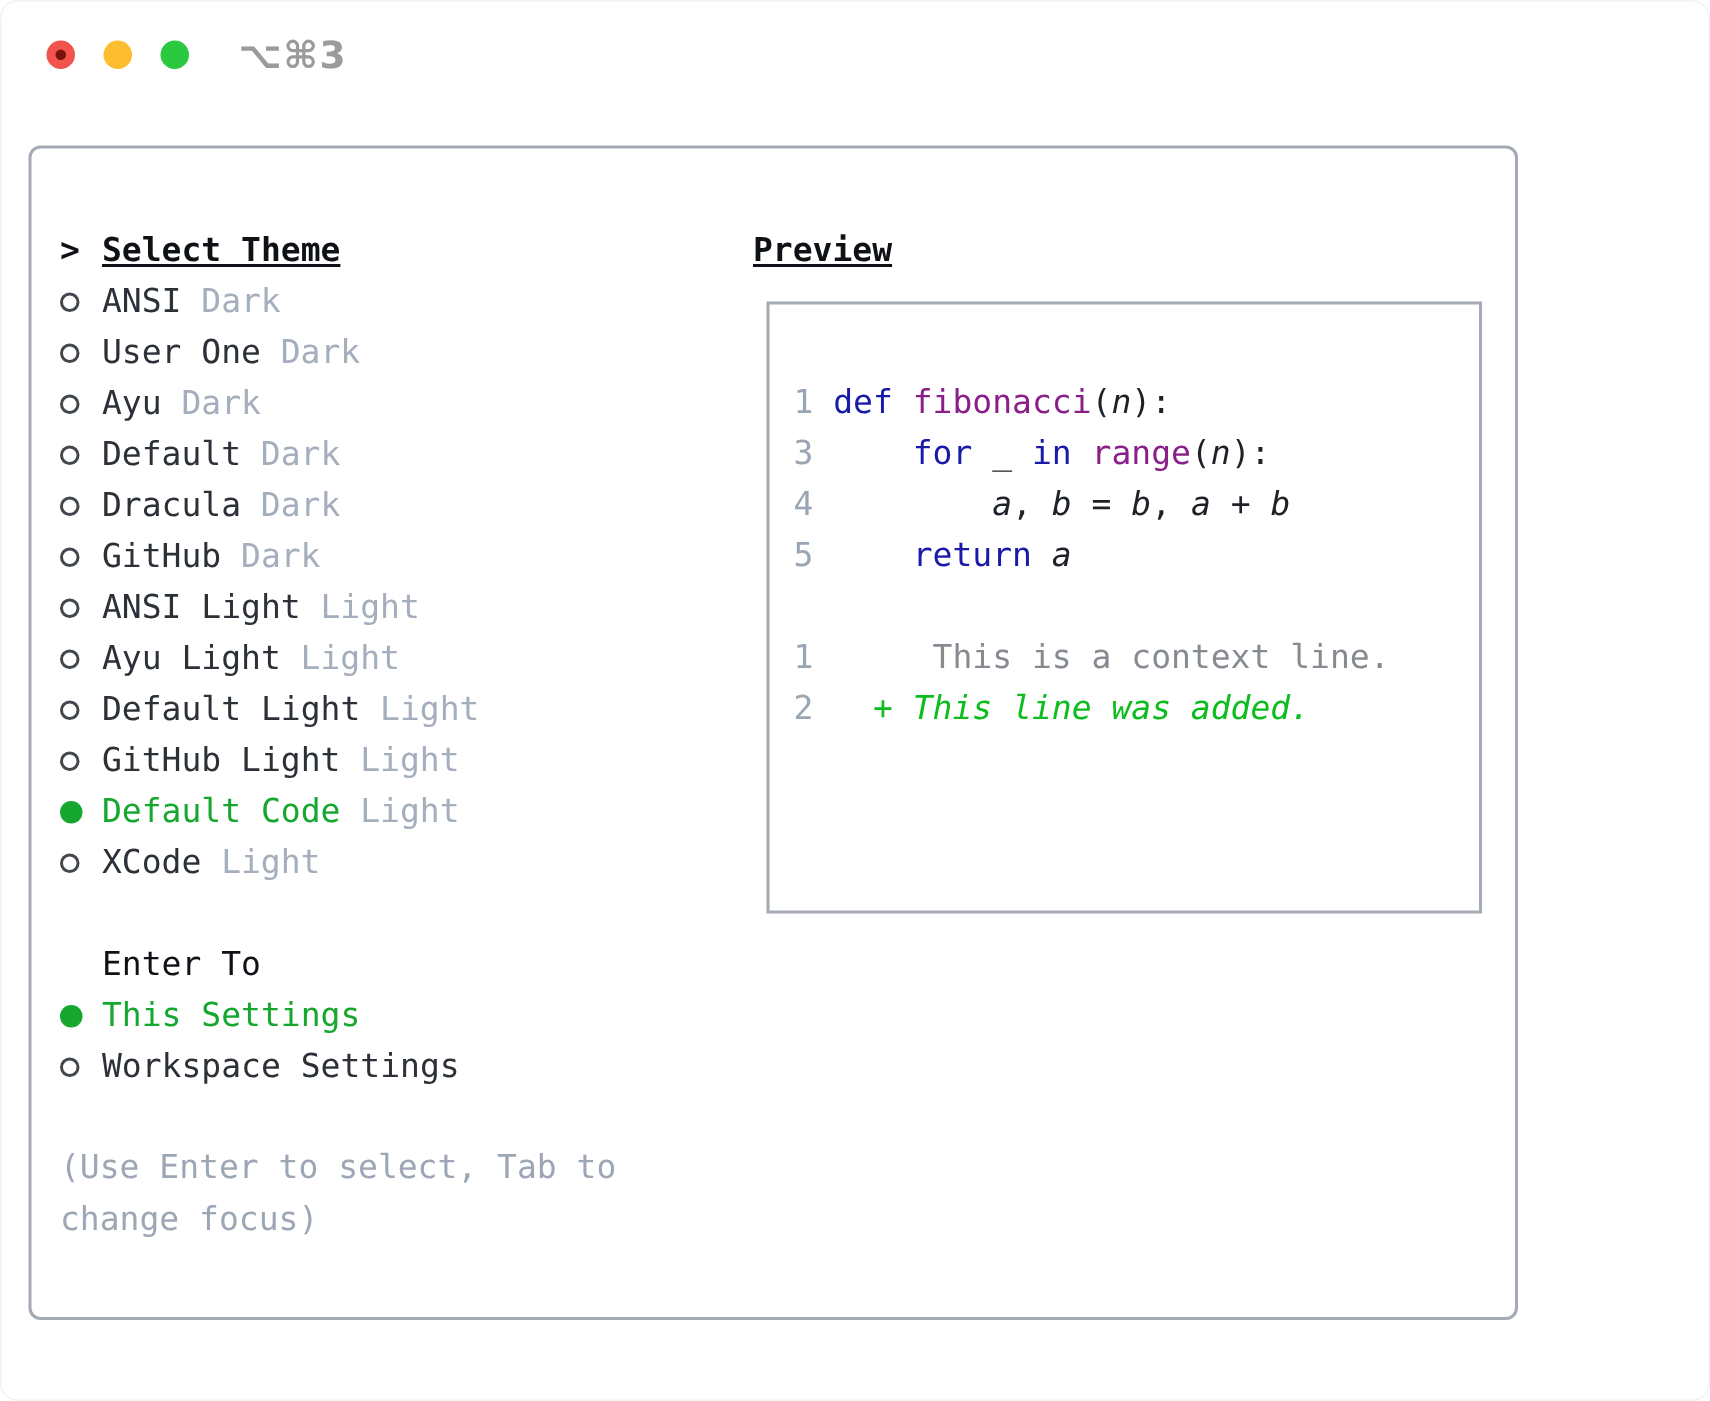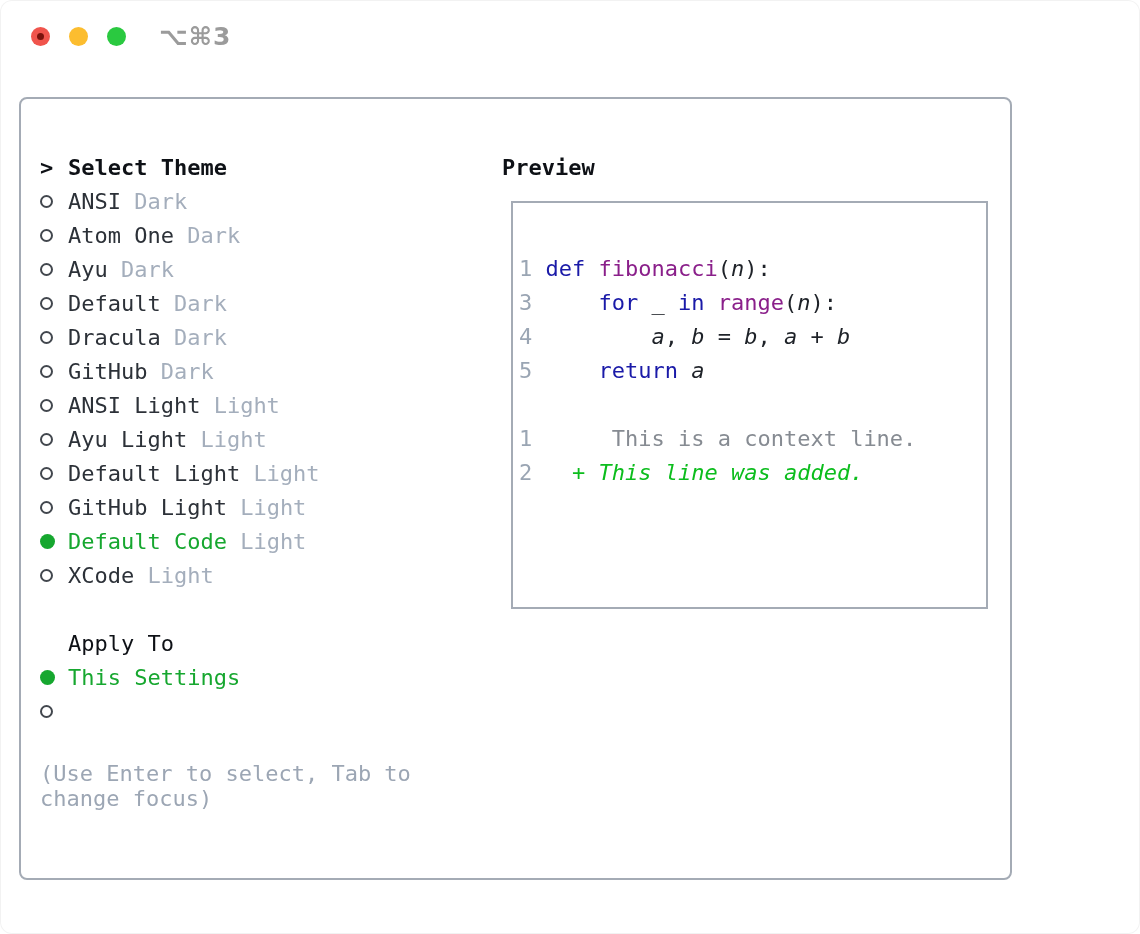--- a/index.html
+++ b/index.html
@@ -34,7 +34,7 @@
   .right-col{flex:1;}
   .row{height:34px;display:flex;align-items:center;white-space:pre;}
   .marker{width:28px;flex:none;display:flex;align-items:center;}
-  .hdr{font-weight:700;color:var(--header);}
+  .hdr{font-weight:700;color:var(--header);text-decoration:underline;}
   .arrow{color:var(--header);font-weight:700;}
   .radio{width:13px;height:13px;border:2px solid var(--radio);border-radius:50%;
          display:inline-block;}

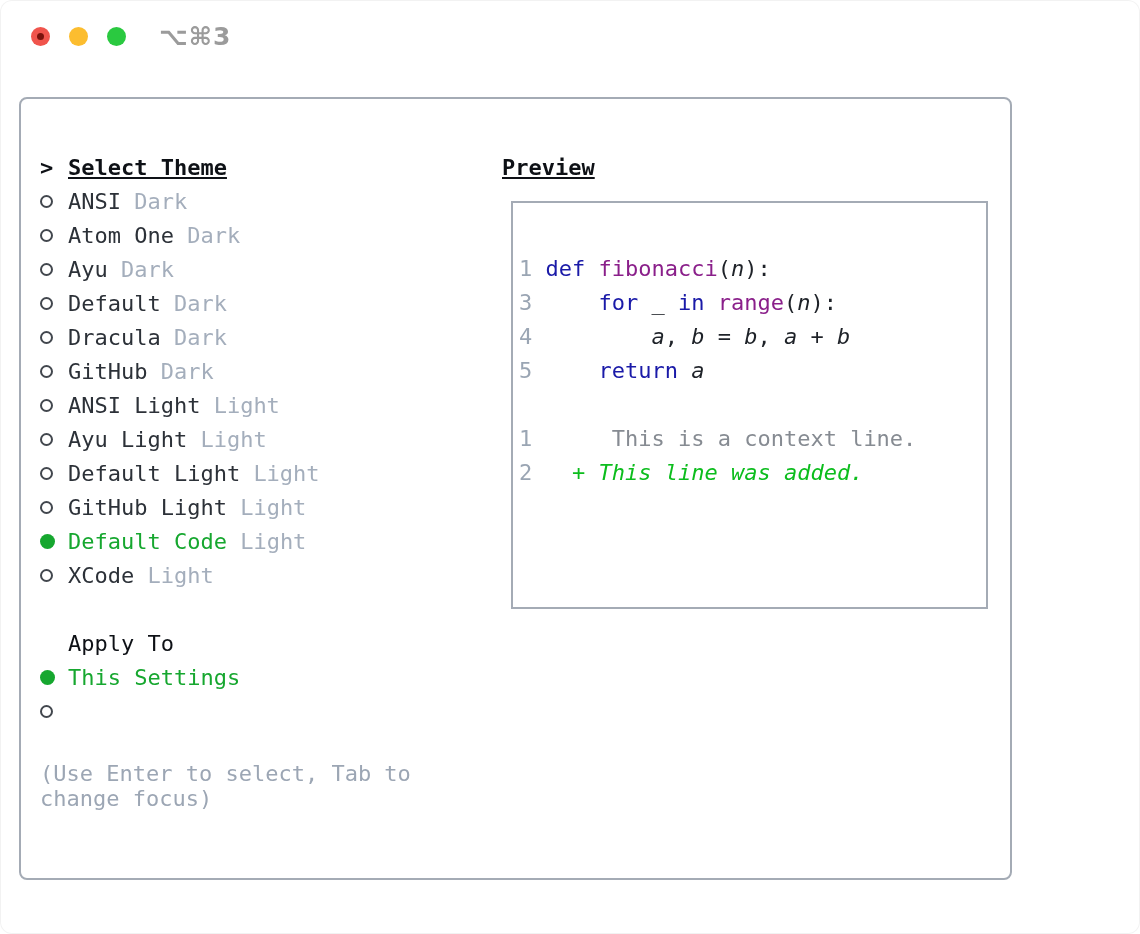--- a/index.html
+++ b/index.html
@@ -82,7 +82,7 @@
 
       <div id="theme-list">
           <div class="row"><span class="marker"><span class="radio"></span></span><span class="nm">ANSI</span><span class="vr">Dark</span></div>
-          <div class="row"><span class="marker"><span class="radio"></span></span><span class="nm">Atom One</span><span class="vr">Dark</span></div>
+          <div class="row"><span class="marker"><span class="radio"></span></span><span class="nm">User One</span><span class="vr">Dark</span></div>
           <div class="row"><span class="marker"><span class="radio"></span></span><span class="nm">Ayu</span><span class="vr">Dark</span></div>
           <div class="row"><span class="marker"><span class="radio"></span></span><span class="nm">Default</span><span class="vr">Dark</span></div>
           <div class="row"><span class="marker"><span class="radio"></span></span><span class="nm">Dracula</span><span class="vr">Dark</span></div>

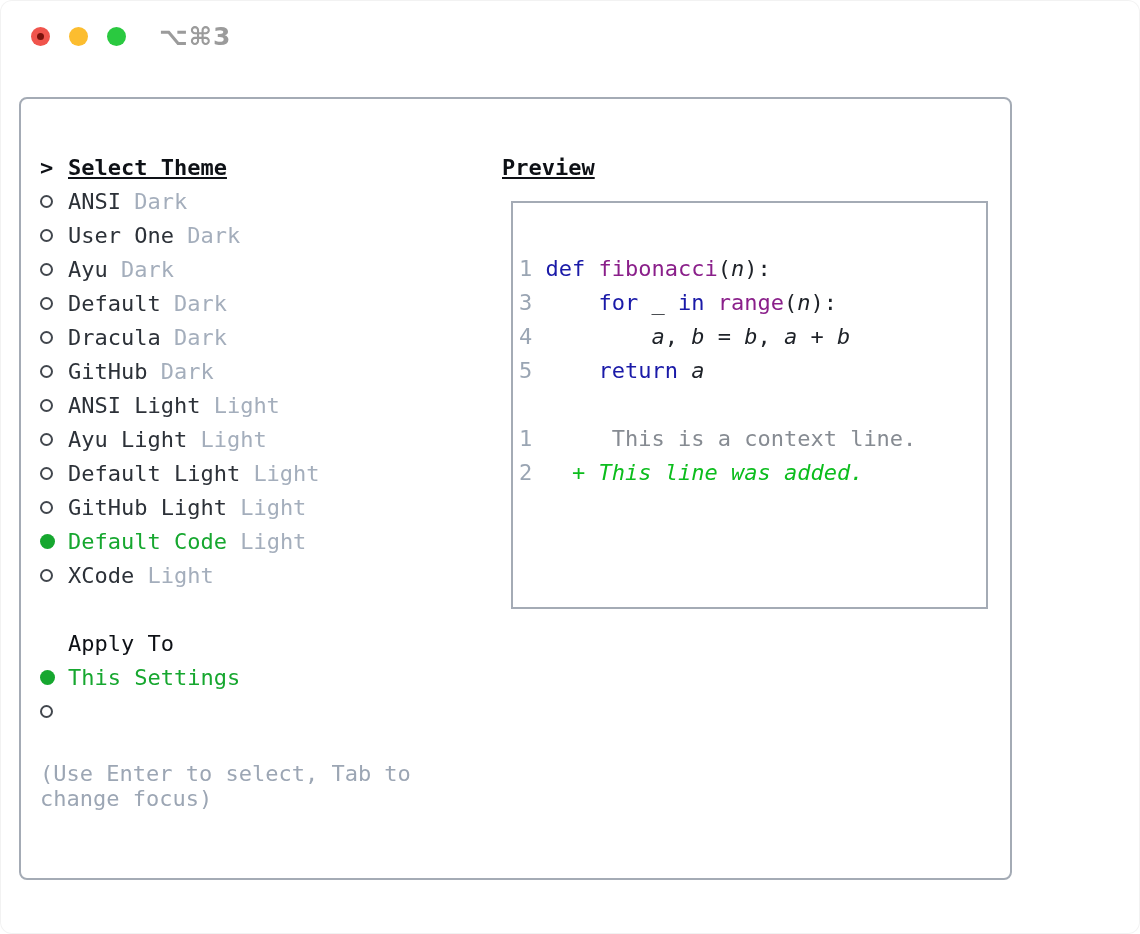--- a/index.html
+++ b/index.html
@@ -46,7 +46,7 @@
   .help{margin-top:33px;width:400px;line-height:25px;color:var(--help);}
   
   .preview-box{margin-top:17px;margin-left:9px;width:477px;height:408px;
-               border:2px solid var(--border);padding:49px 0 0 6px;}
+               border:2px solid var(--border);padding:49px 0 0 16px;}
   .pline{height:34px;line-height:34px;white-space:pre;}
   .lnum{display:inline-block;min-width:13.2px;color:var(--num);}
   .sg-kw{color:var(--kw);}

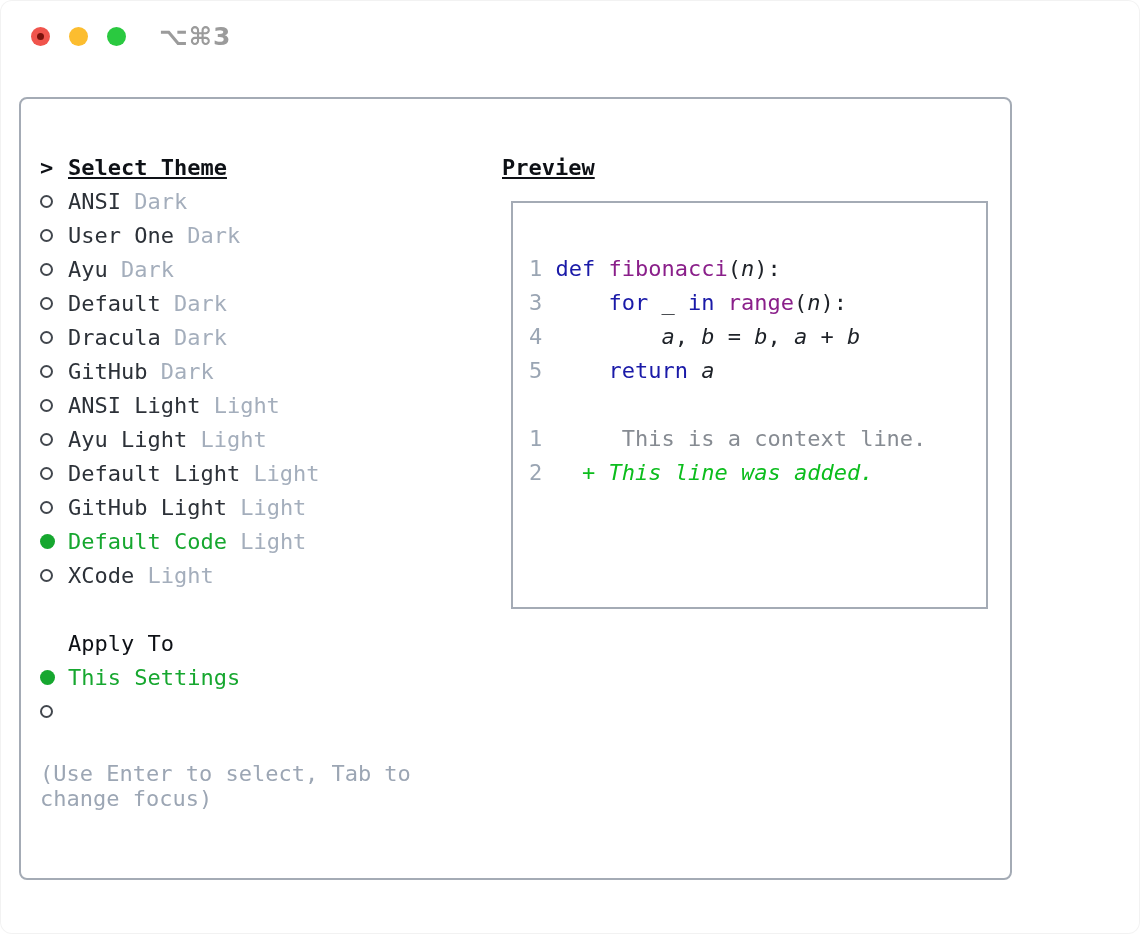--- a/index.html
+++ b/index.html
@@ -95,7 +95,7 @@
           <div class="row"><span class="marker"><span class="radio"></span></span><span class="nm">XCode</span><span class="vr">Light</span></div>
         </div>
 
-      <div class="row apply-header">Apply To</div>
+      <div class="row apply-header">Enter To</div>
 
       <div id="apply-list">
           <div class="row selected"><span class="marker"><span class="radio sel"></span></span><span class="nm">This Settings</span></div>

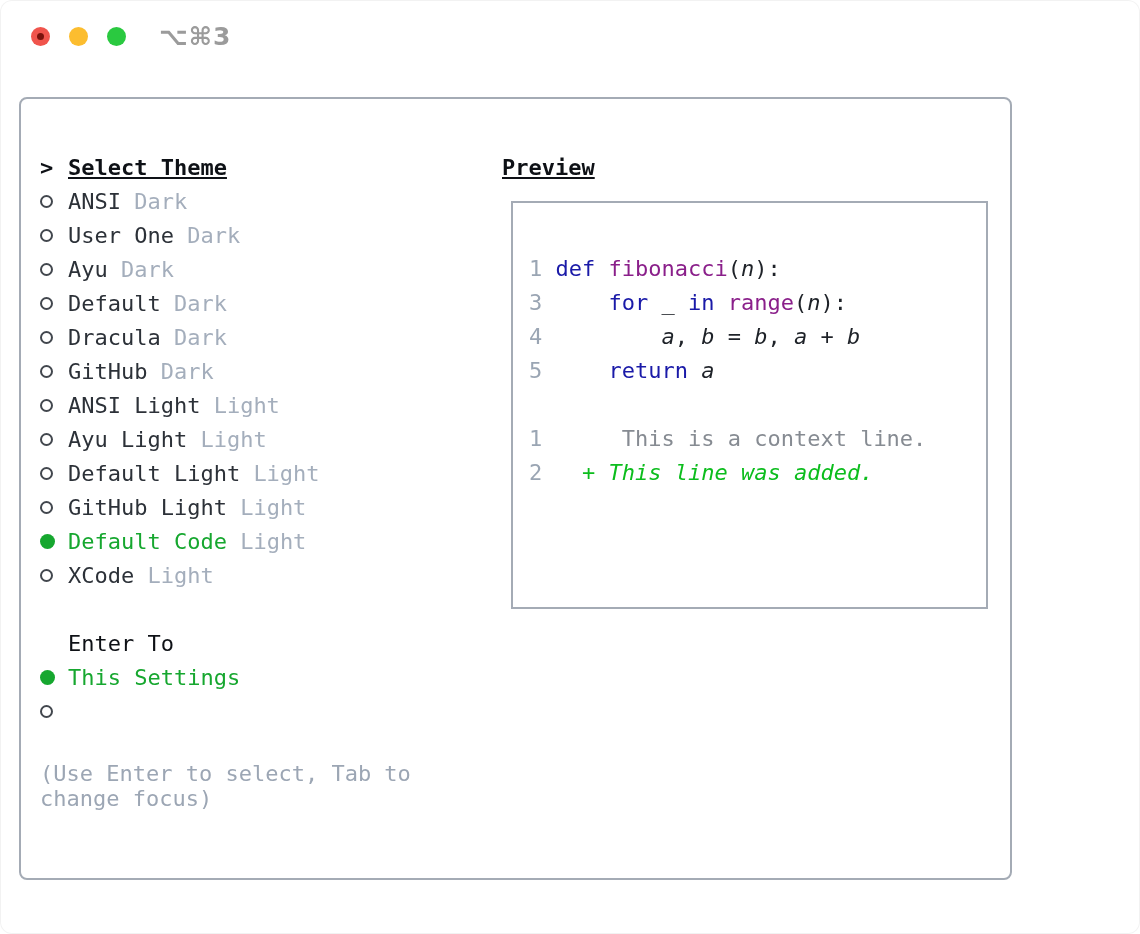--- a/index.html
+++ b/index.html
@@ -99,7 +99,7 @@
 
       <div id="apply-list">
           <div class="row selected"><span class="marker"><span class="radio sel"></span></span><span class="nm">This Settings</span></div>
-          <div class="row"><span class="marker"><span class="radio"></span></span></div>
+          <div class="row"><span class="marker"><span class="radio"></span></span><span class="nm">Workspace Settings</span></div>
         </div>
 
       <div class="help">(Use Enter to select, Tab to change focus)</div>

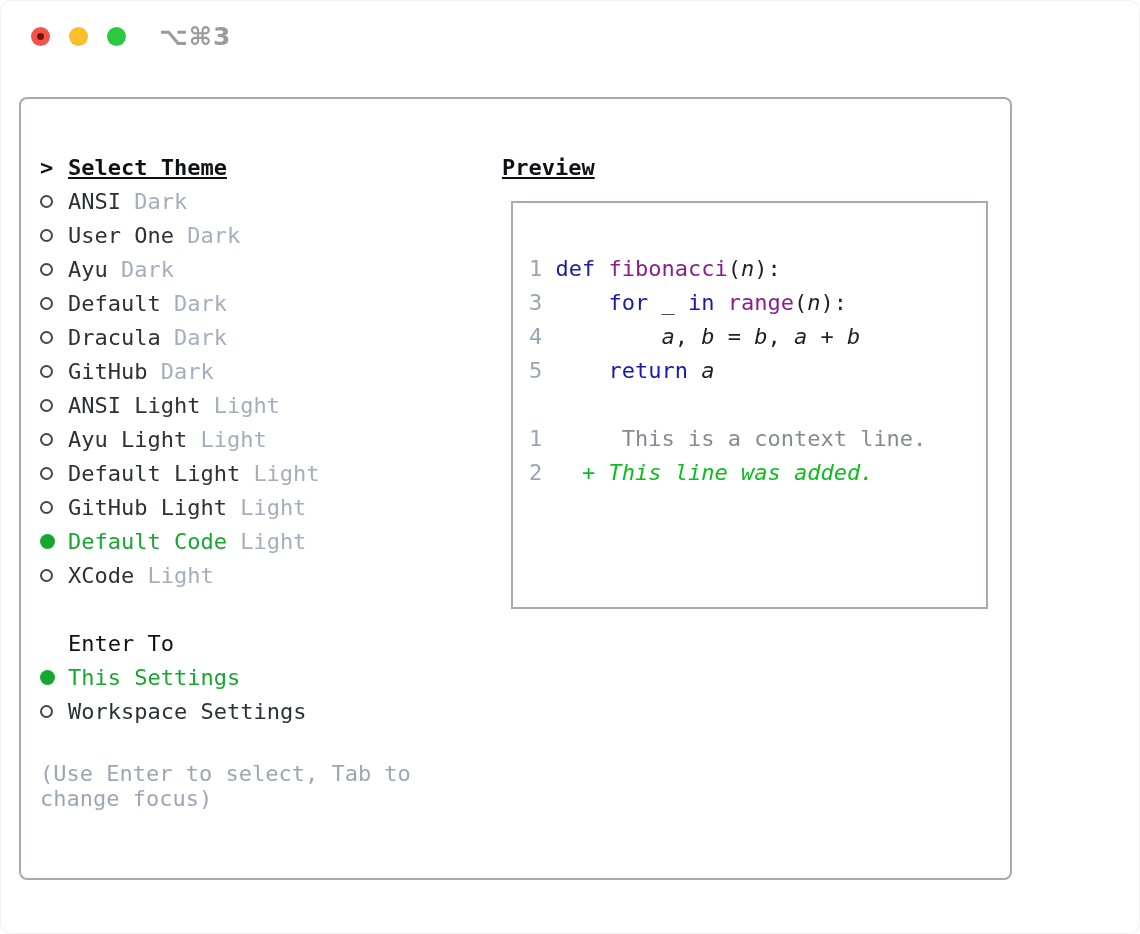--- a/index.html
+++ b/index.html
@@ -43,7 +43,7 @@
   .row.selected .nm{color:var(--selected);}
   .vr{color:var(--variant);margin-left:13.2px;}
   .apply-header{margin-top:34px;padding-left:28px;color:var(--header);}
-  .help{margin-top:33px;width:400px;line-height:25px;color:var(--help);}
+  .help{margin-top:33px;width:400px;line-height:35px;color:var(--help);}
   
   .preview-box{margin-top:17px;margin-left:9px;width:477px;height:408px;
                border:2px solid var(--border);padding:49px 0 0 16px;}

